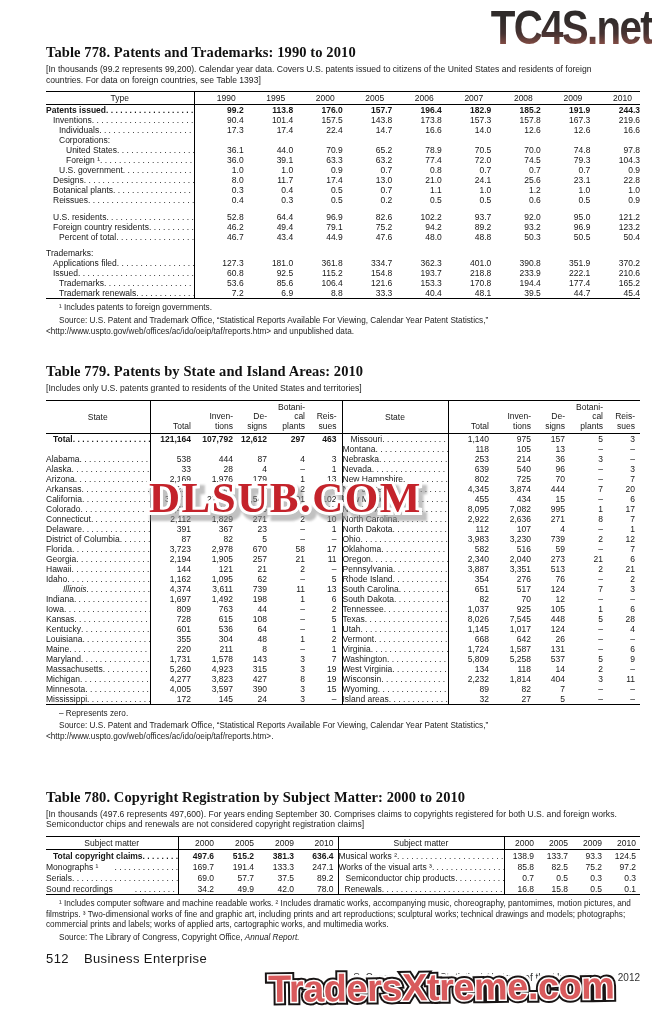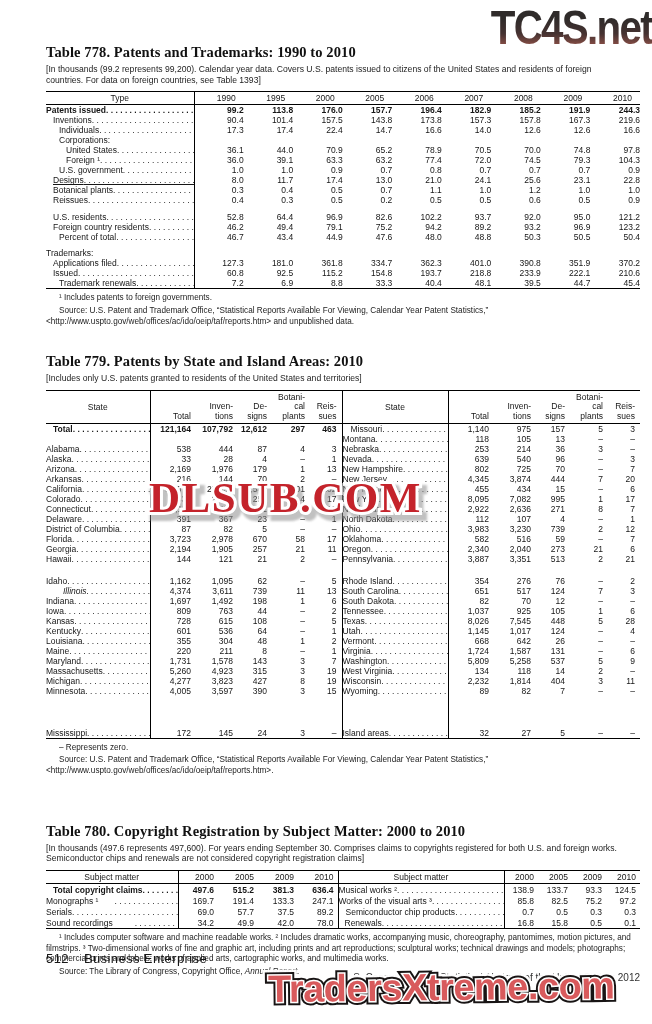--- a/index.html
+++ b/index.html
@@ -217,7 +217,7 @@
             </tr>
             <tr>
               <td class="lbl">
-                <div class="lw" style="padding-left: 7px; text-decoration: underline;">
+                <div class="lw" style="padding-left: 7px;">
                   <span class="lt">Designs</span>
                   <span class="dots"></span>
                 </div>

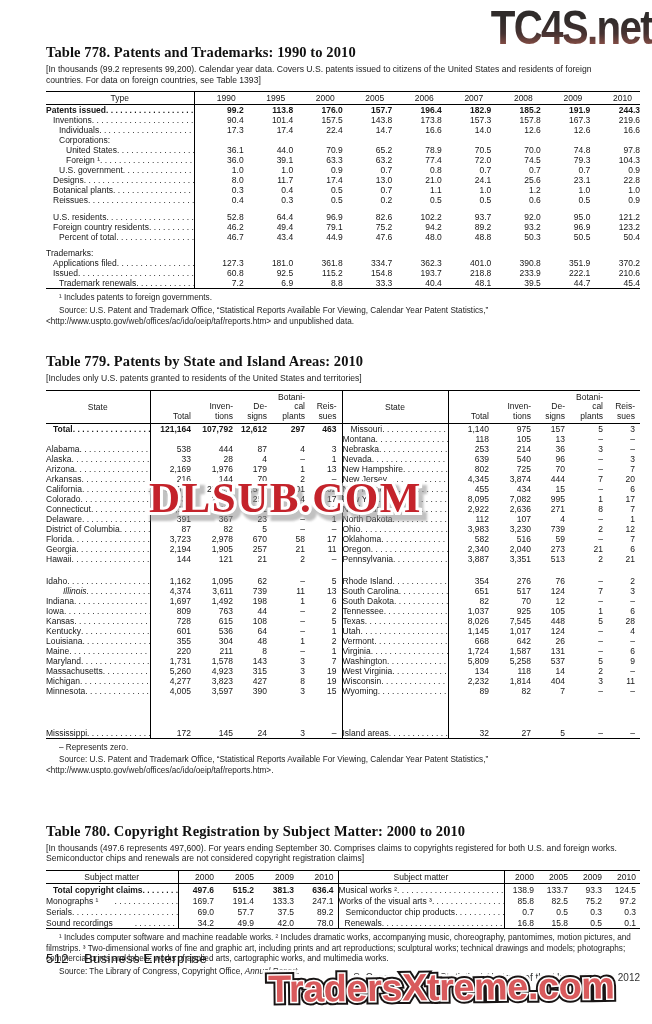--- a/index.html
+++ b/index.html
@@ -402,6 +402,23 @@
             <tr>
               <td class="lbl">
                 <div class="lw" style="padding-left: 13px;">
+                  <span class="lt">Trademarks</span>
+                  <span class="dots"></span>
+                </div>
+              </td>
+              <td class="num">53.6</td>
+              <td class="num">85.6</td>
+              <td class="num">106.4</td>
+              <td class="num">121.6</td>
+              <td class="num">153.3</td>
+              <td class="num">170.8</td>
+              <td class="num">194.4</td>
+              <td class="num">177.4</td>
+              <td class="num">165.2</td>
+            </tr>
+            <tr>
+              <td class="lbl">
+                <div class="lw" style="padding-left: 13px;">
                   <span class="lt">Trademark renewals</span>
                   <span class="dots"></span>
                 </div>

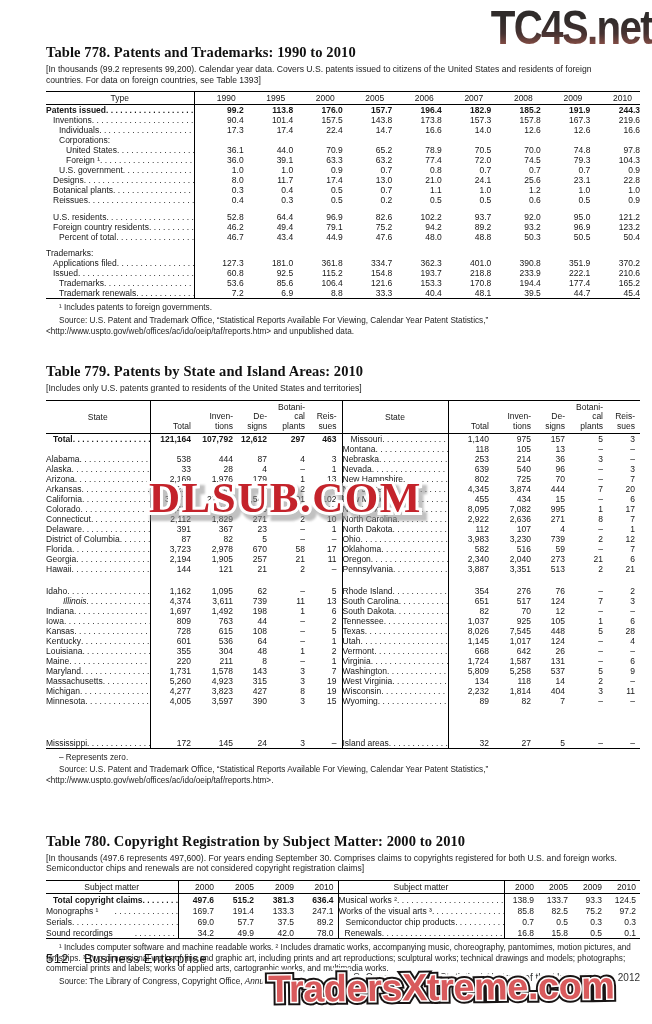--- a/index.html
+++ b/index.html
@@ -821,7 +821,7 @@
             </tr>
             <tr>
               <td class="lbl">
-                <div class="lw" style="padding-left: 0px; margin-top: 12px;">
+                <div class="lw" style="padding-left: 0px;">
                   <span class="lt">Idaho</span>
                   <span class="dots"></span>
                 </div>

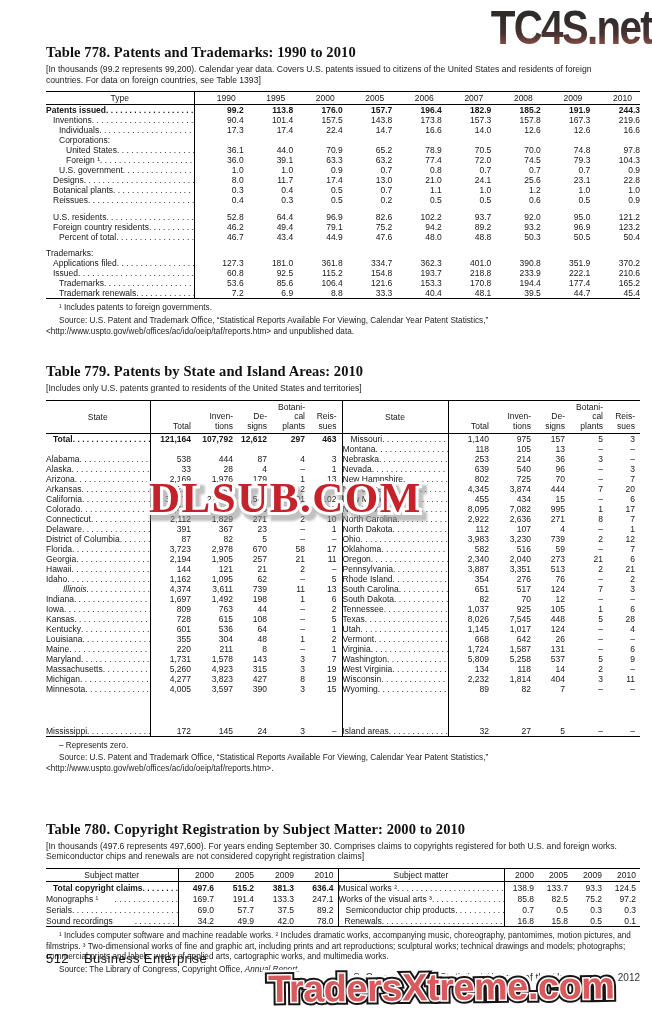--- a/index.html
+++ b/index.html
@@ -1109,7 +1109,7 @@
             </tr>
             <tr>
               <td class="lbl">
-                <div class="lw" style="padding-left: 0px; margin-top: 32px;">
+                <div class="lw" style="padding-left: 0px;">
                   <span class="lt">Mississippi</span>
                   <span class="dots"></span>
                 </div>

